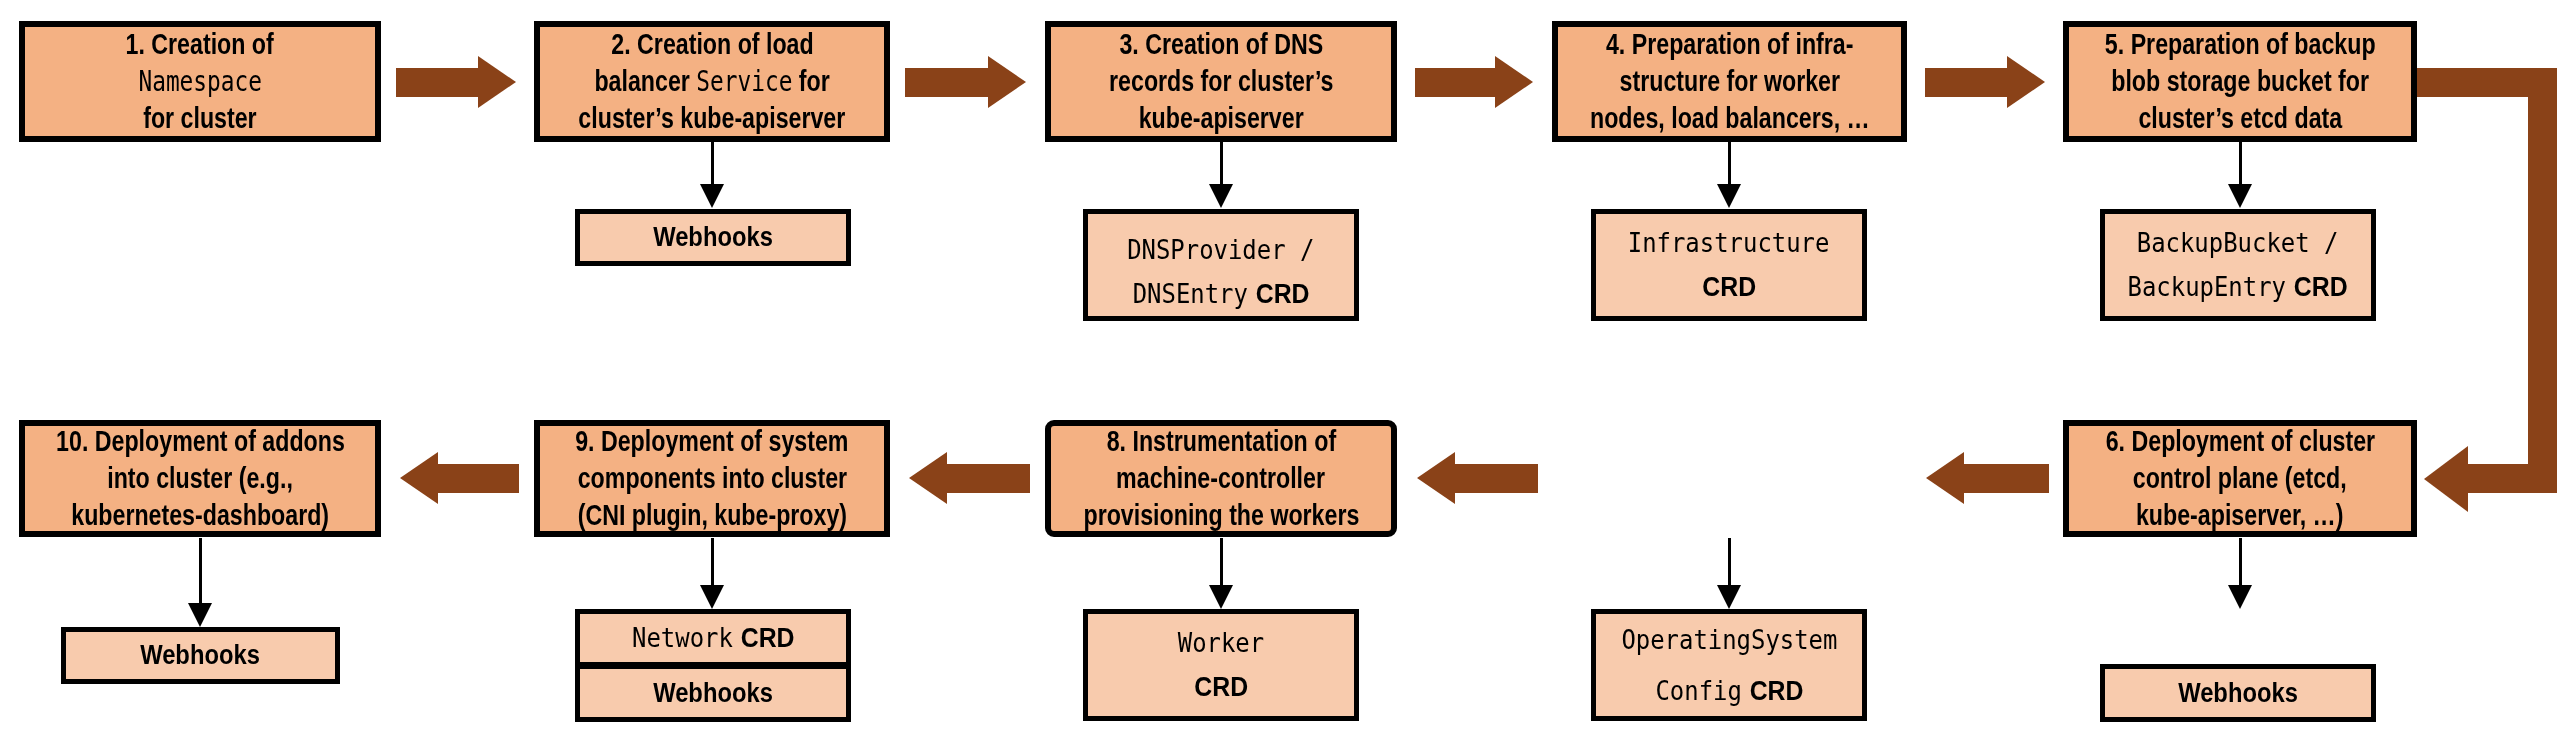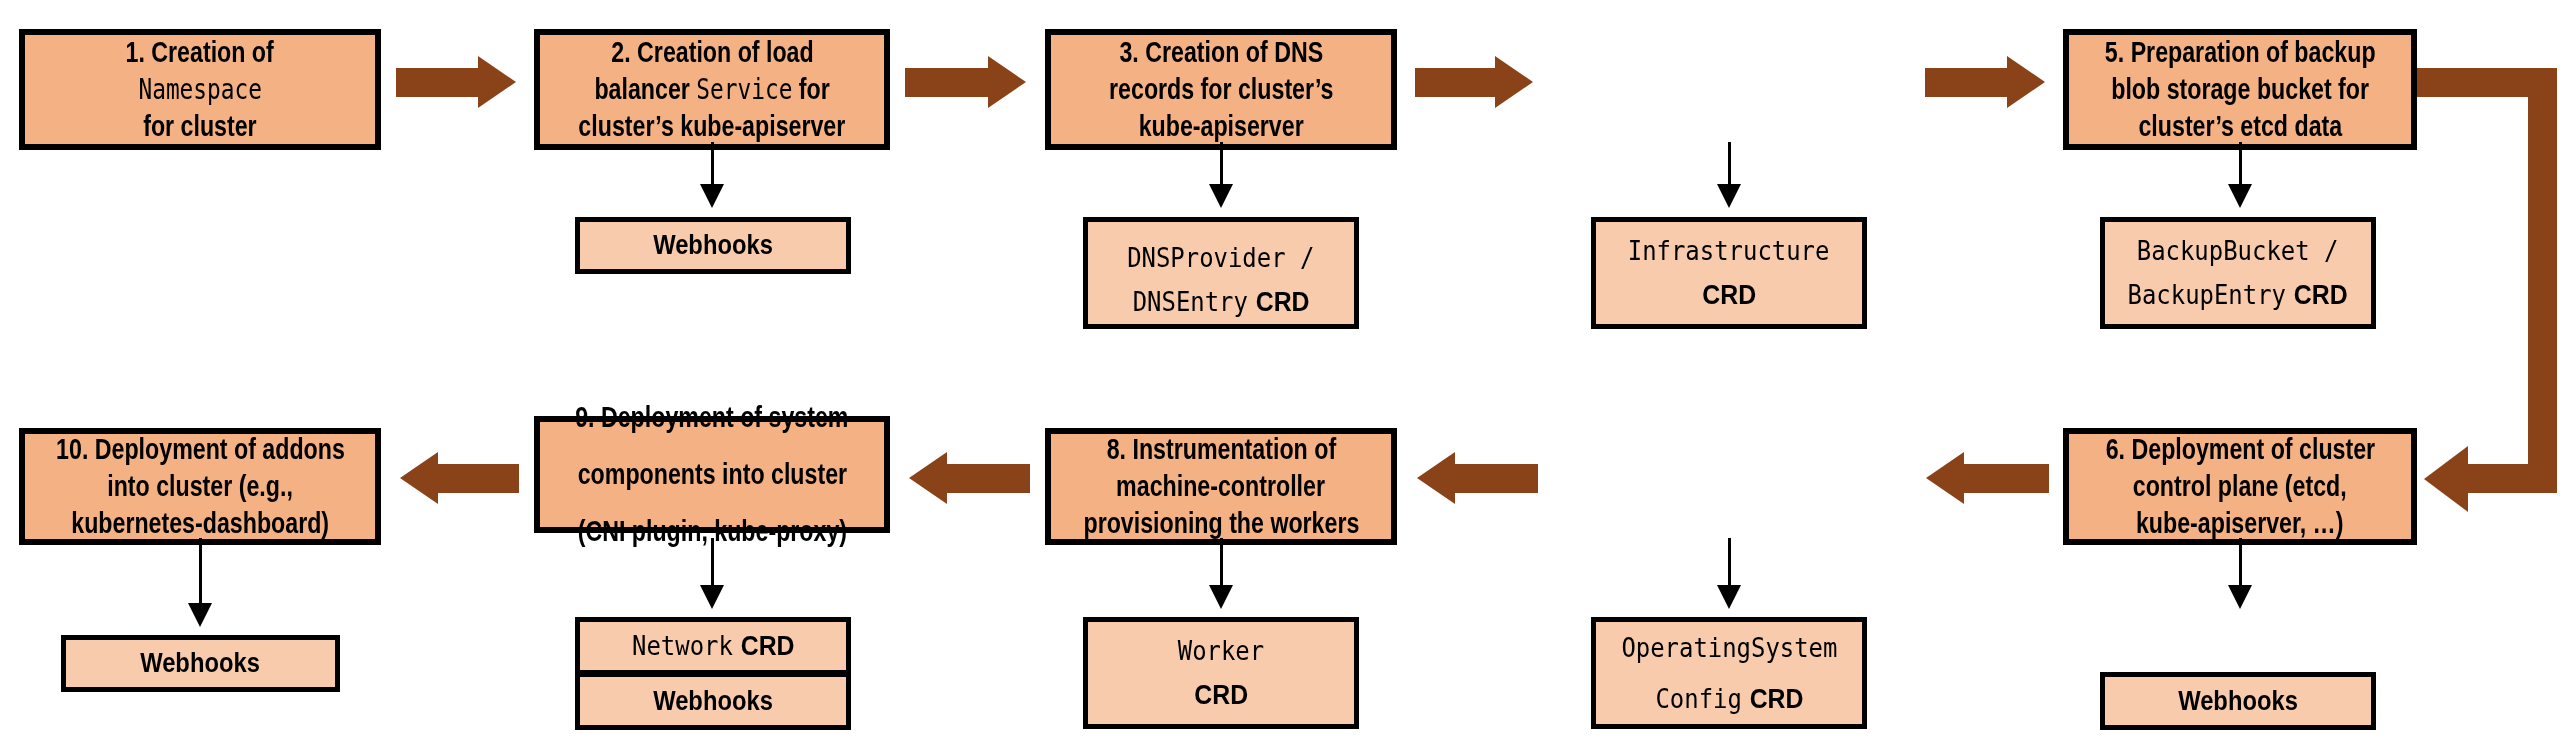--- a/index.html
+++ b/index.html
@@ -13,7 +13,7 @@
   
   .box{position:absolute;box-sizing:border-box;border:6.4px solid var(--border);
        background:var(--box-fill);display:flex;flex-direction:column;
-       justify-content:center;align-items:center;text-align:center;margin-top:8px;}
+       justify-content:center;align-items:center;text-align:center;}
   .box.main{height:121px;}
   .box.sub{background:var(--sub-box-fill);border-width:5.7px;}
 

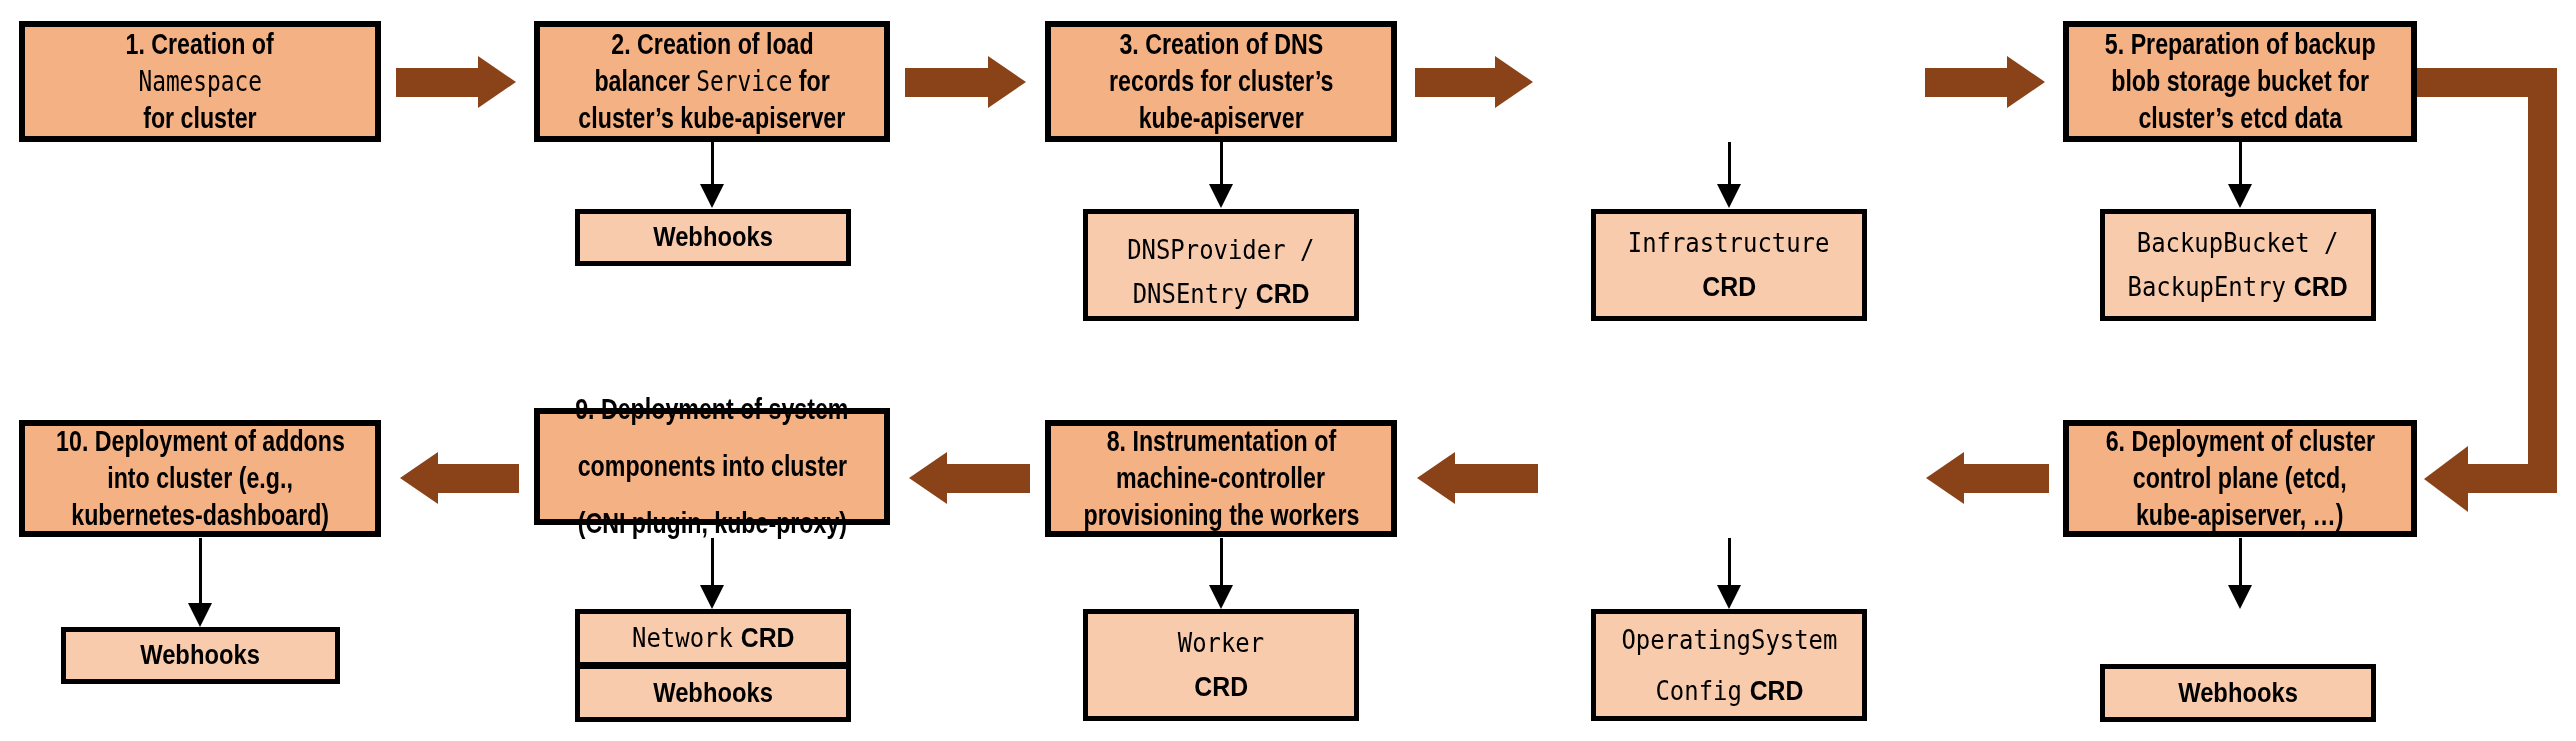--- a/index.html
+++ b/index.html
@@ -71,6 +71,11 @@
     <div class="ln"><span>kube-apiserver</span></div>
   </div>
 
+  <div class="box main" style="left:1552px;top:21.4px;width:355px;">
+    <div class="ln"><span>4. Preparation of infra-</span></div>
+    <div class="ln"><span>structure for worker</span></div>
+    <div class="ln"><span>nodes, load balancers, …</span></div>
+  </div>
 
   <div class="box main" style="left:2063px;top:21.4px;width:354px;">
     <div class="ln"><span>5. Preparation of backup</span></div>

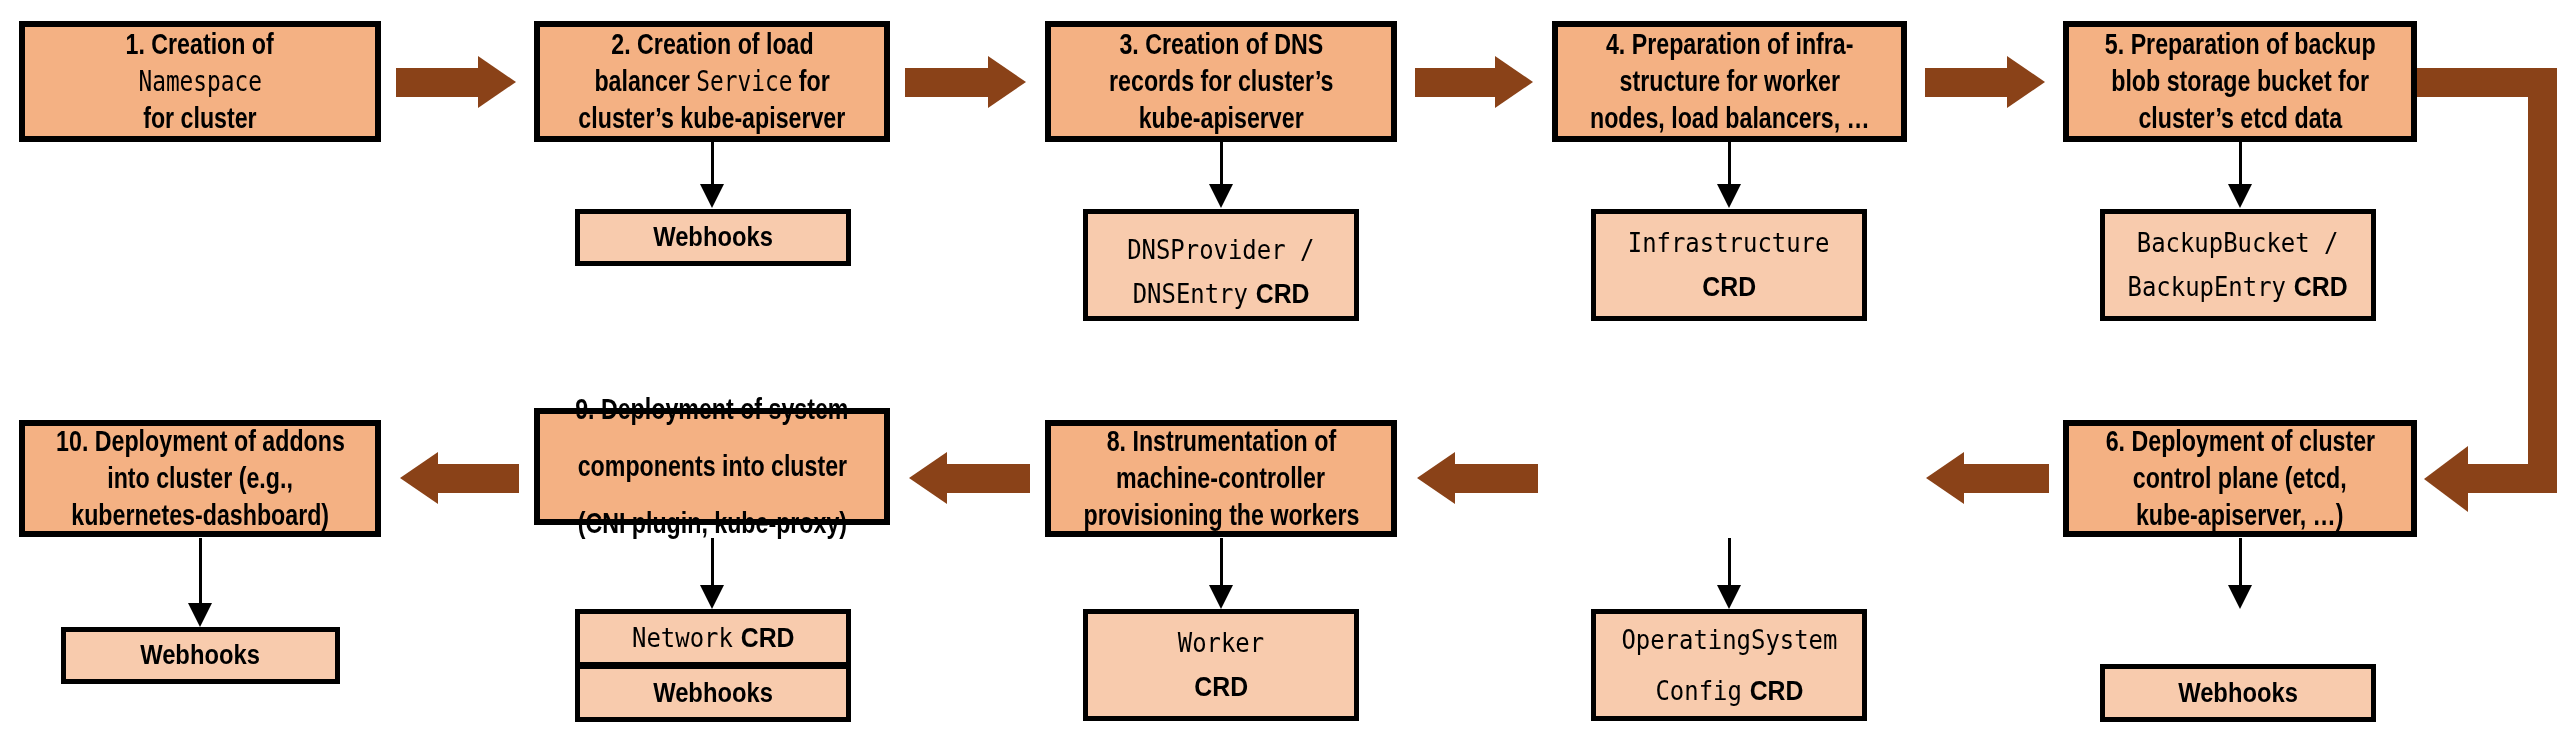--- a/index.html
+++ b/index.html
@@ -96,7 +96,7 @@
     <div class="ln"><span>provisioning the workers</span></div>
   </div>
 
-  <div class="box main" style="left:534px;top:408px;width:356px;height:117px;gap:20px;">
+  <div class="box main" style="left:534px;top:420px;width:356px;height:117px;">
     <div class="ln"><span>9. Deployment of system</span></div>
     <div class="ln"><span>components into cluster</span></div>
     <div class="ln"><span>(CNI plugin, kube-proxy)</span></div>

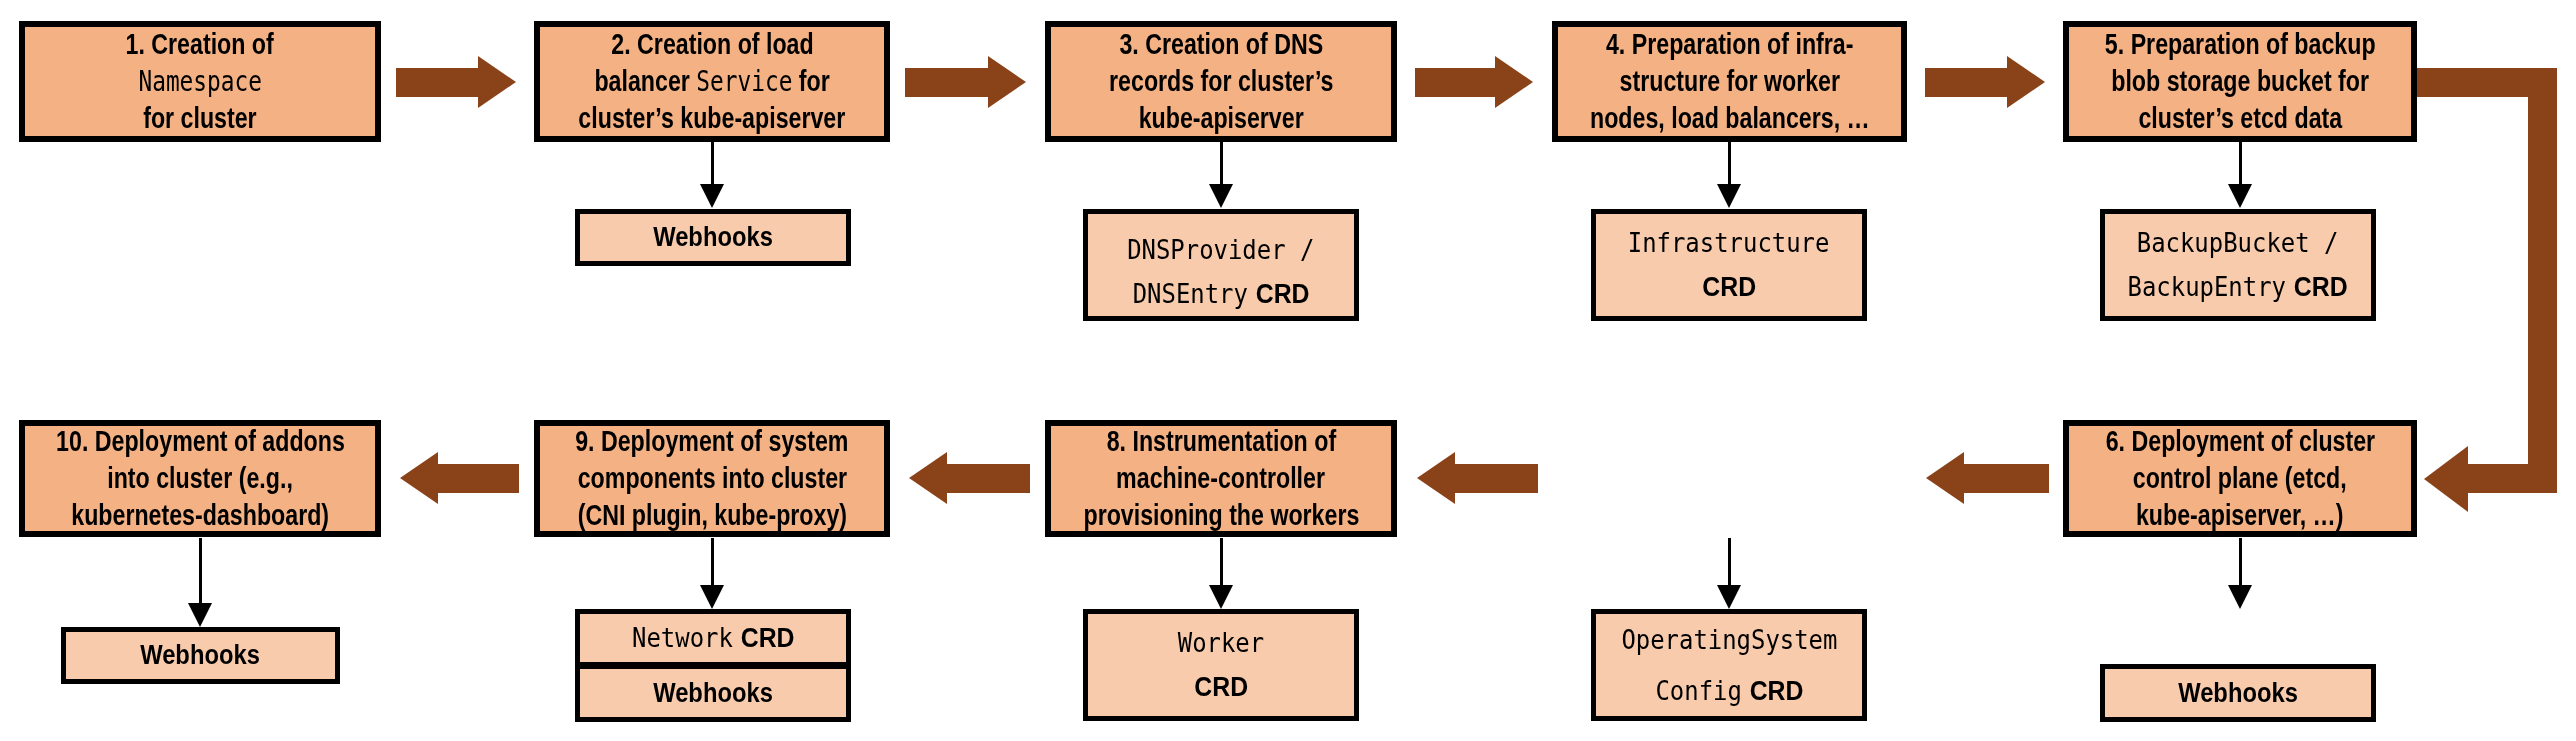--- a/index.html
+++ b/index.html
@@ -90,7 +90,7 @@
   </div>
 
 
-  <div class="box main" style="left:1045px;top:420px;width:352px;height:117px;">
+  <div class="box main" style="left:1045px;top:420px;width:352px;height:117px;border-radius:9px;">
     <div class="ln"><span>8. Instrumentation of</span></div>
     <div class="ln"><span>machine-controller</span></div>
     <div class="ln"><span>provisioning the workers</span></div>

